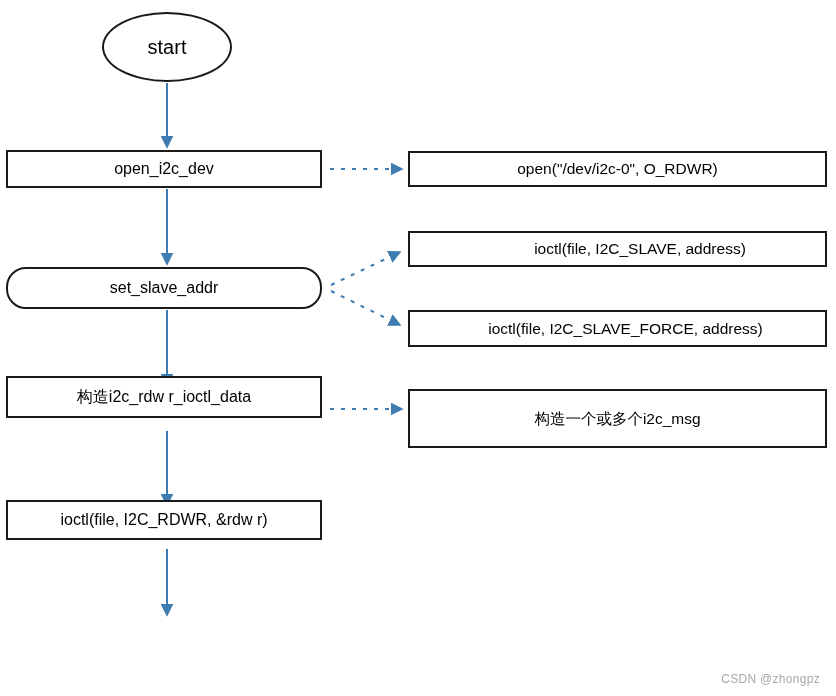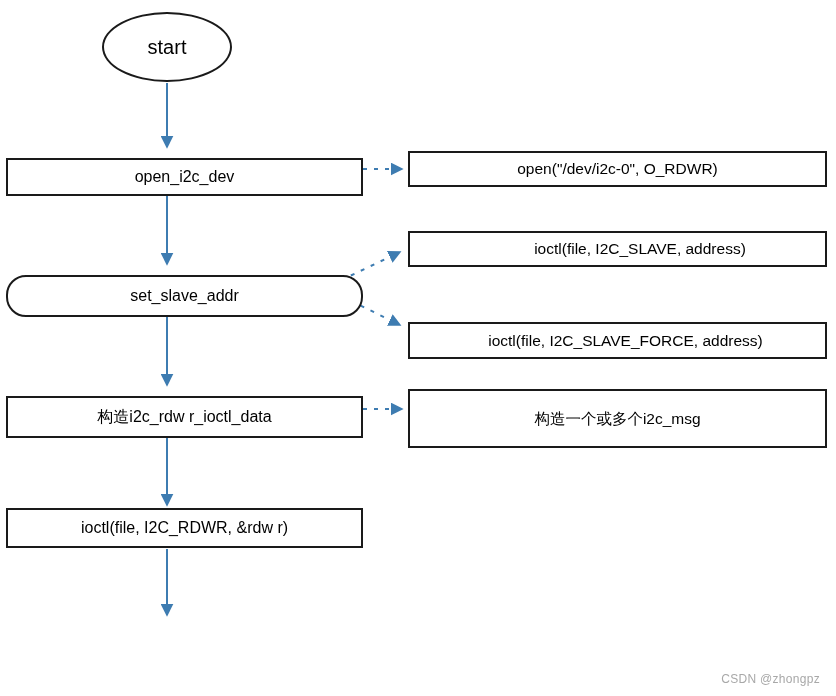--- a/index.html
+++ b/index.html
@@ -44,7 +44,7 @@
     border-radius:50%;
     font-size:20px;
   }
-  .proc-left{left:6px;width:357px;margin-top:8px;}
+  .proc-left{left:6px;width:316px;}
   .proc-right{left:408px;width:419px;font-size:15.5px;}
   .watermark{
     position:absolute;

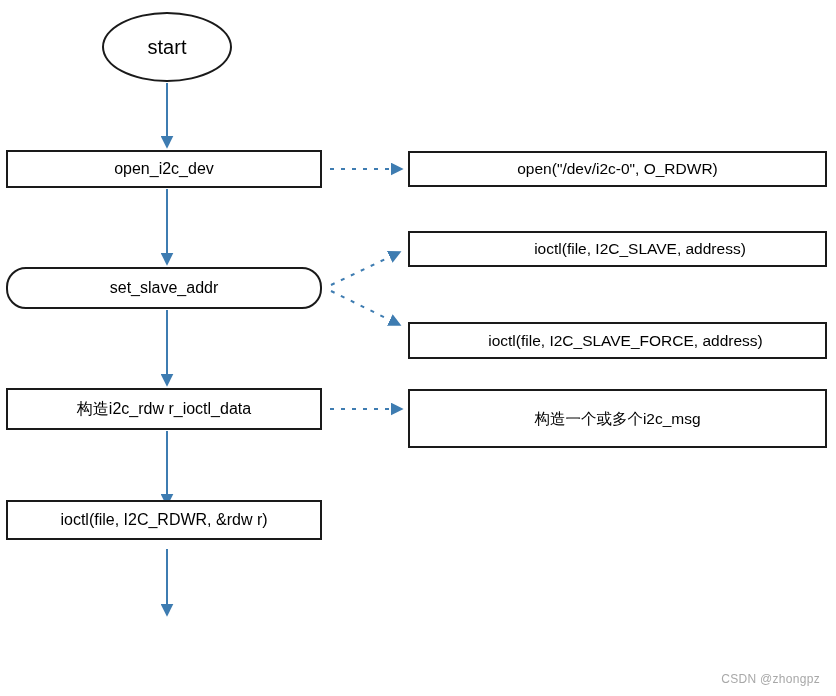--- a/index.html
+++ b/index.html
@@ -96,7 +96,7 @@
     <span>set_slave_addr</span>
   </div>
 
-  <div class="node proc-right" style="top:322px;height:37px;padding-left:16px;">
+  <div class="node proc-right" style="top:310px;height:37px;padding-left:16px;">
     <span>ioctl(file, I2C_SLAVE_FORCE, address)</span>
   </div>
 

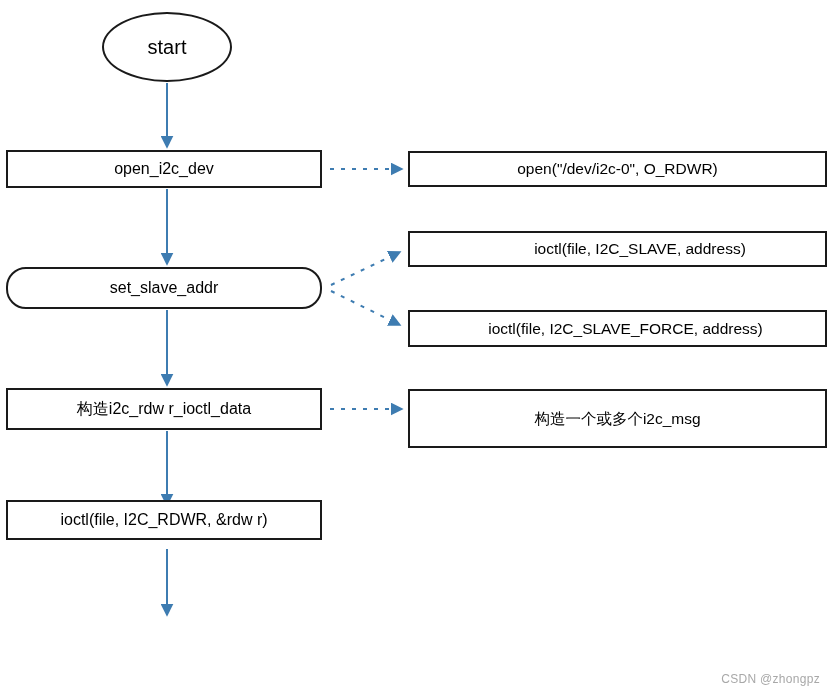--- a/index.html
+++ b/index.html
@@ -100,7 +100,7 @@
     <span>ioctl(file, I2C_SLAVE_FORCE, address)</span>
   </div>
 
-  <div class="node proc-left" style="top:388px;height:42px;">
+  <div class="node proc-left" style="top:376px;height:42px;">
     <span>构造i2c_rdw r_ioctl_data</span>
   </div>
 

